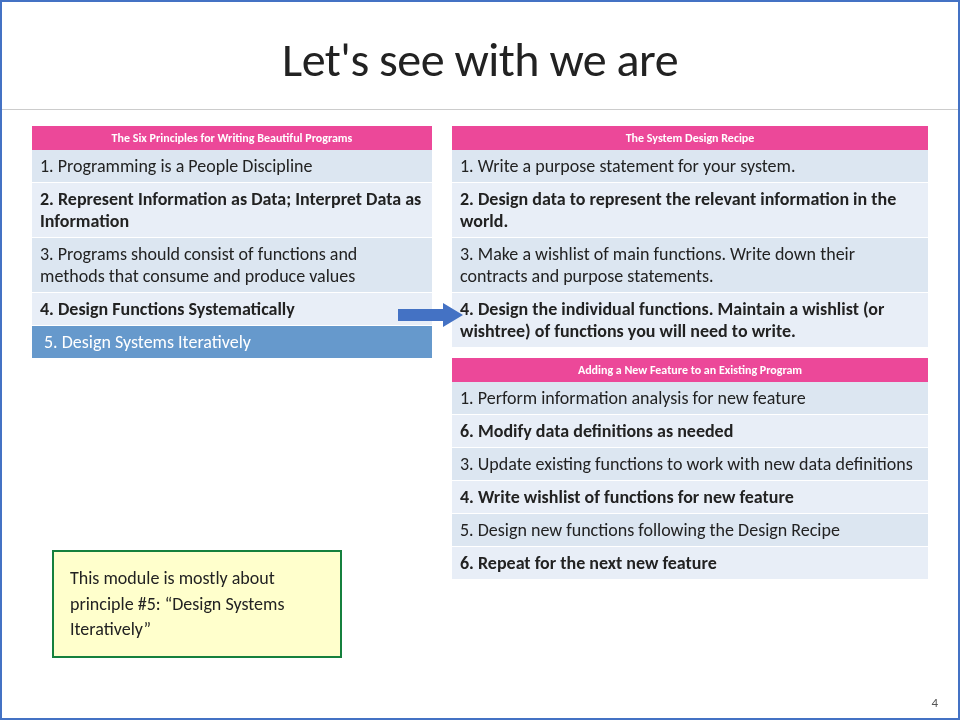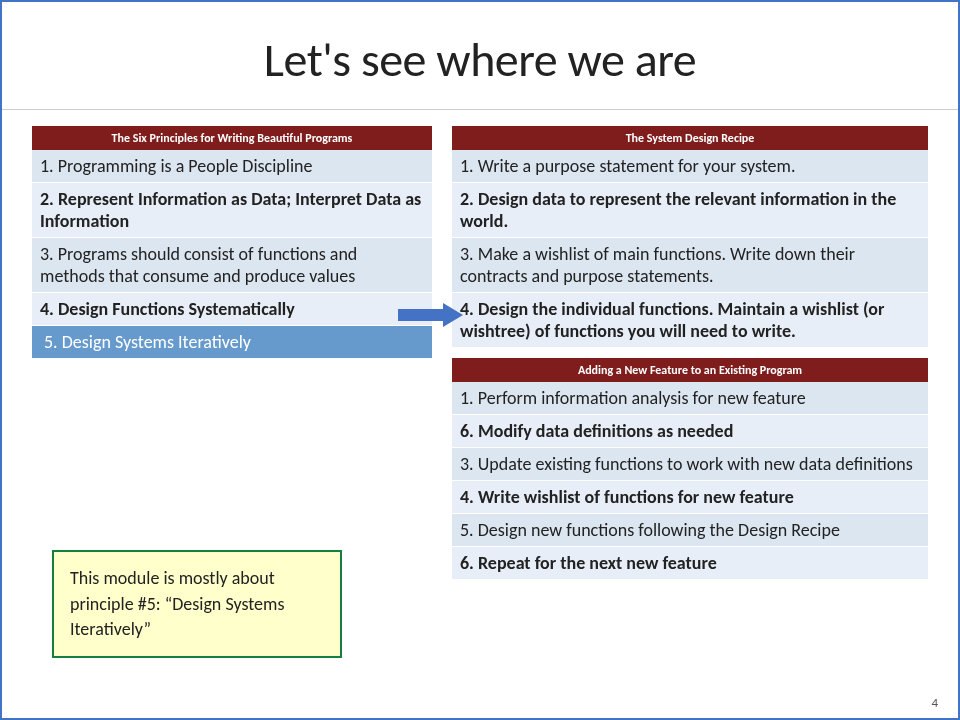--- a/index.html
+++ b/index.html
@@ -146,7 +146,7 @@
 <div class="slide-container">
 
   <div class="title-area">
-    <span class="title-text">Let's see where we are</span>
+    <span class="title-text">Let's see with we are</span>
   </div>
 
   <div class="content-area">

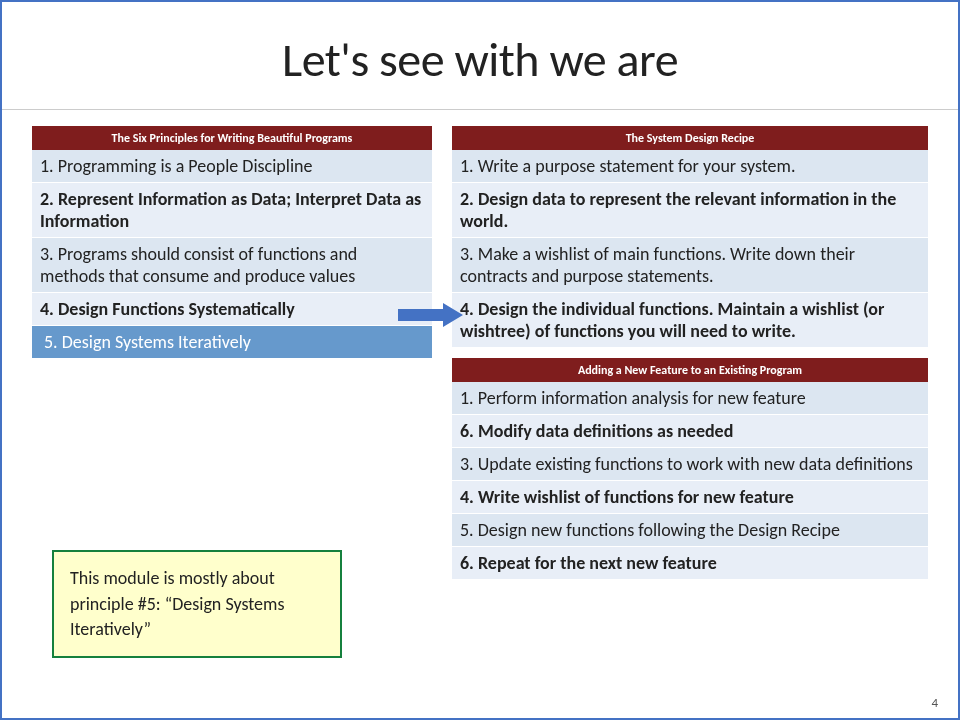--- a/index.html
+++ b/index.html
@@ -63,7 +63,7 @@
 
     
     .section-header {
-      background: #7f1d1d;
+      background: #ec4899;
       color: #fff;
       font-size: 12px;
       font-weight: 700;

